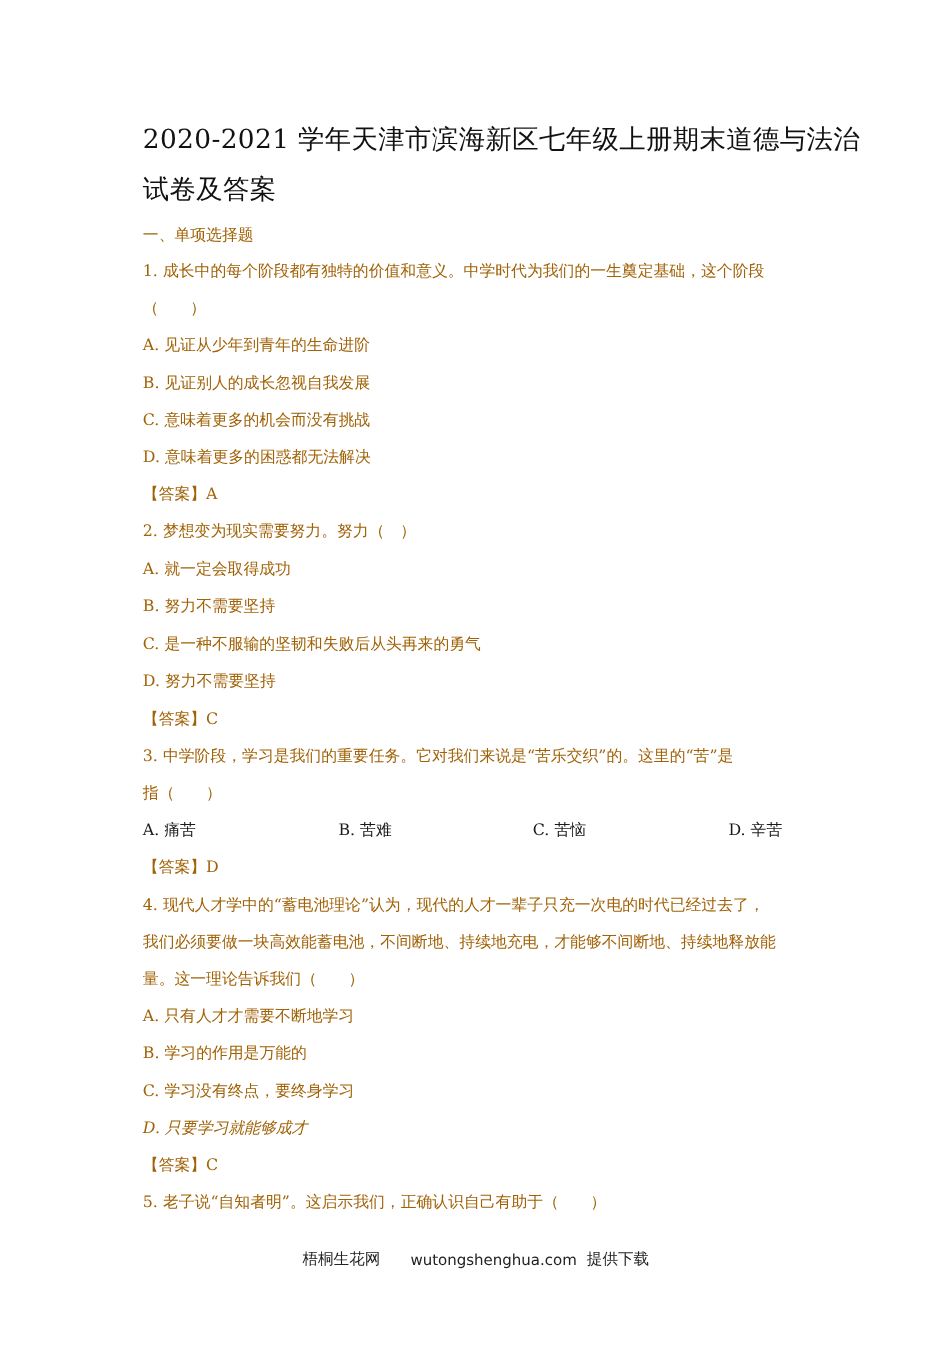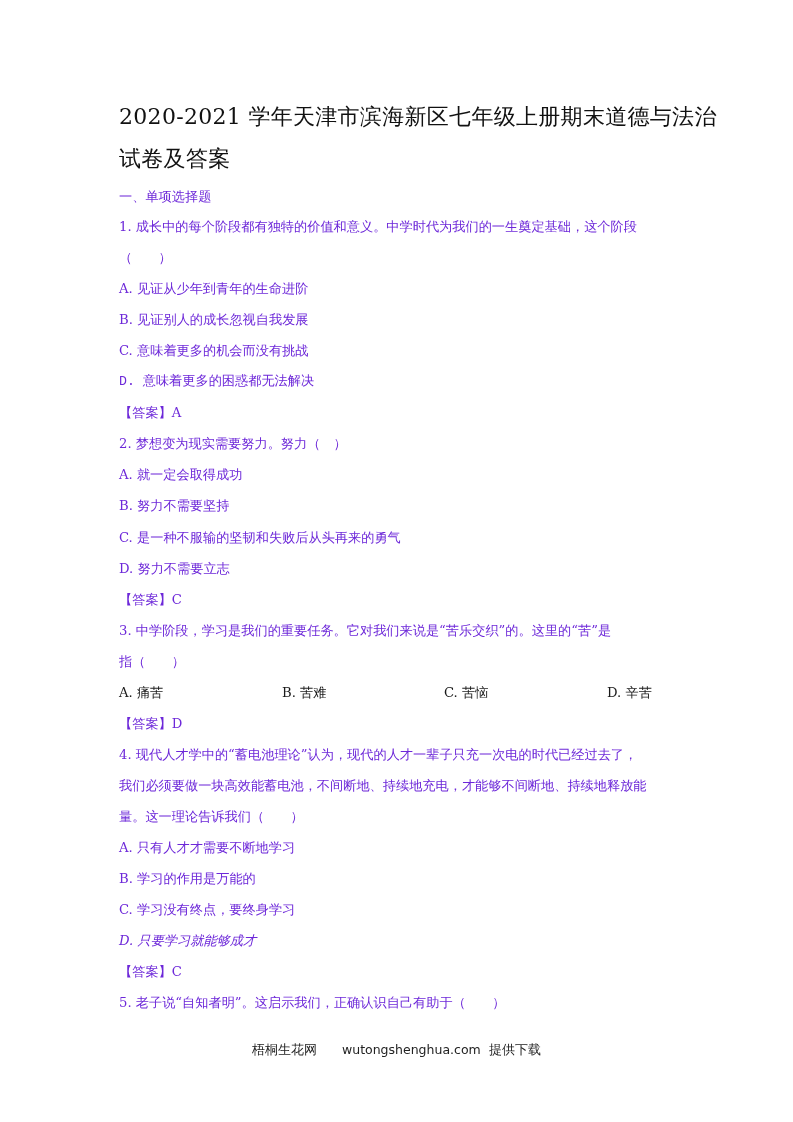--- a/index.html
+++ b/index.html
@@ -37,7 +37,7 @@
       font-size: 13.2px;
       line-height: 18px;
       white-space: nowrap;
-      color: #6d28d9;
+      color: #a16207;
     }
     .answer {
       left: 119px;

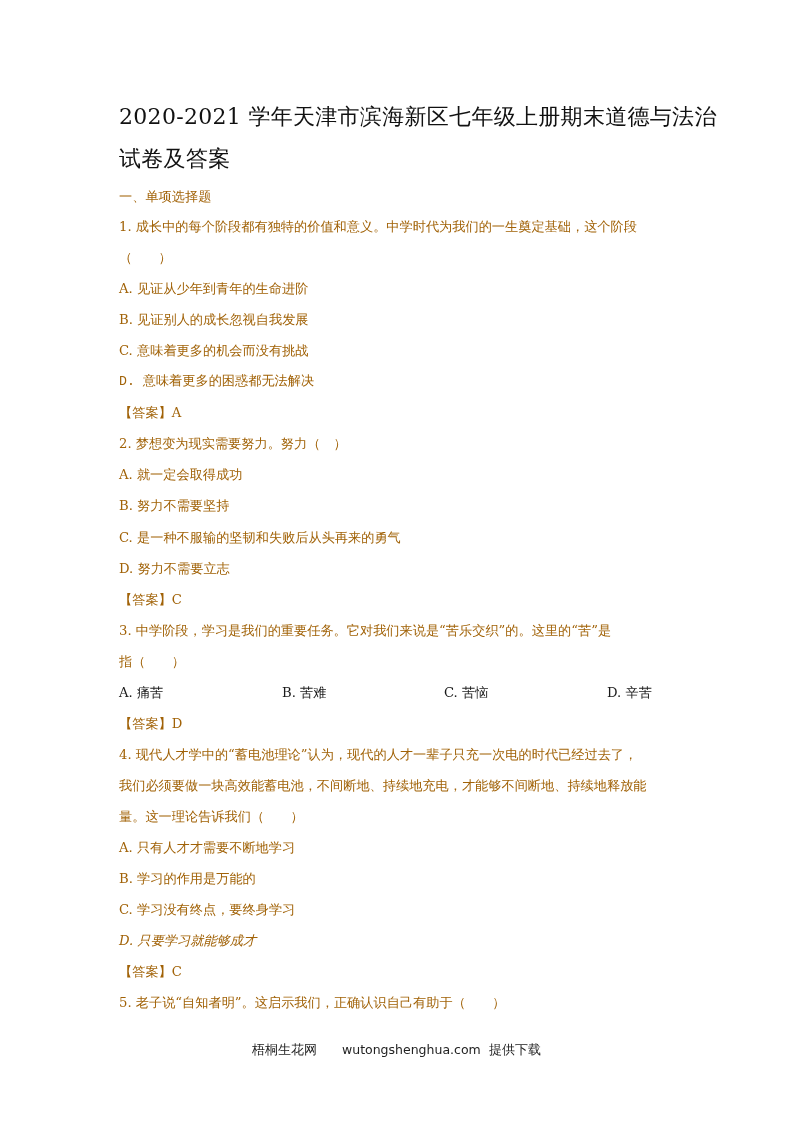--- a/index.html
+++ b/index.html
@@ -77,7 +77,7 @@
     <div class="line" style="top:280px;">A.  见证从少年到青年的生命进阶</div>
     <div class="line" style="top:311px;">B.  见证别人的成长忽视自我发展</div>
     <div class="line" style="top:342px;">C.  意味着更多的机会而没有挑战</div>
-    <div class="line" style="top:373px;font-family:Liberation Mono, monospace;">D.  意味着更多的困惑都无法解决</div>
+    <div class="line" style="top:373px;">D.  意味着更多的困惑都无法解决</div>
     <div class="line answer" style="top:404px;">【答案】A</div>
   </div>
 

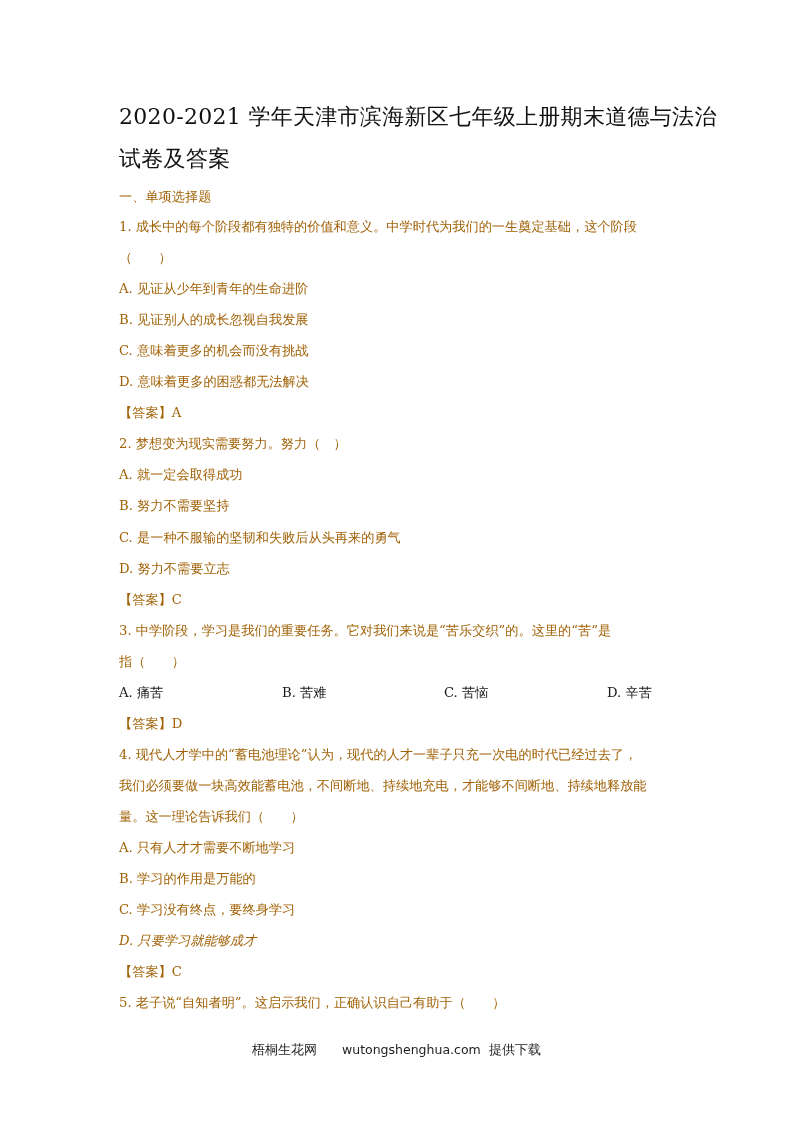--- a/index.html
+++ b/index.html
@@ -86,7 +86,7 @@
     <div class="line" style="top:466px;">A.  就一定会取得成功</div>
     <div class="line" style="top:497px;">B.  努力不需要坚持</div>
     <div class="line" style="top:529px;">C.  是一种不服输的坚韧和失败后从头再来的勇气</div>
-    <div class="line" style="top:560px;">D.  努力不需要立志</div>
+    <div class="line" style="top:560px;">D.  努力不需要坚持</div>
     <div class="line answer" style="top:591px;">【答案】C</div>
   </div>
 

